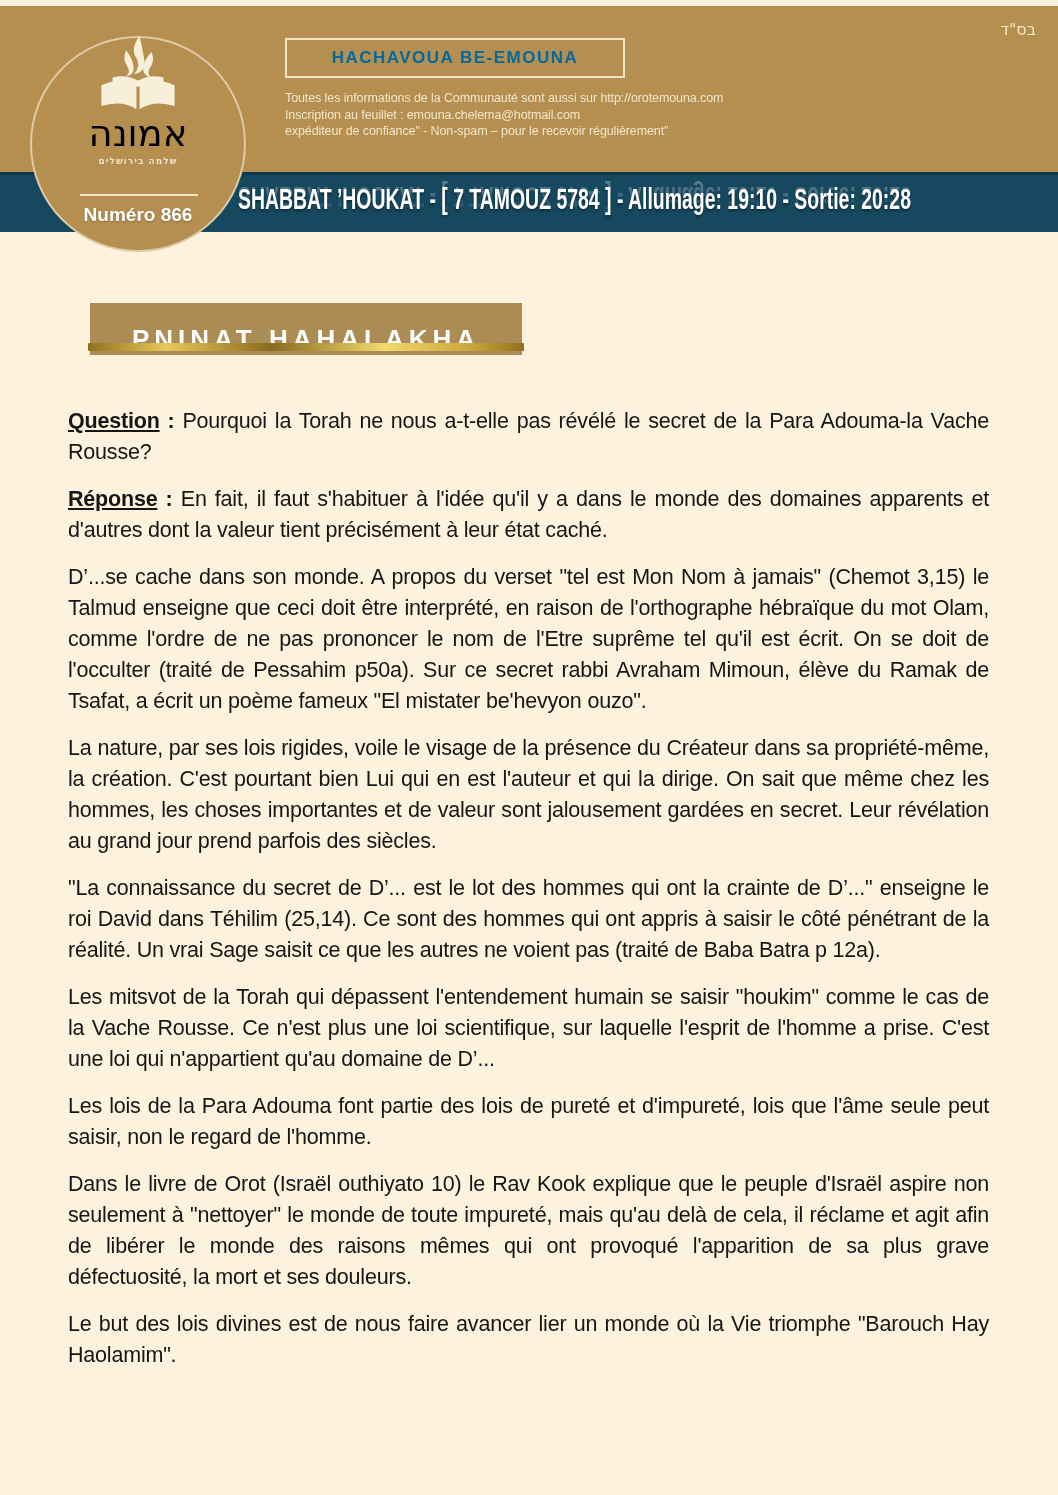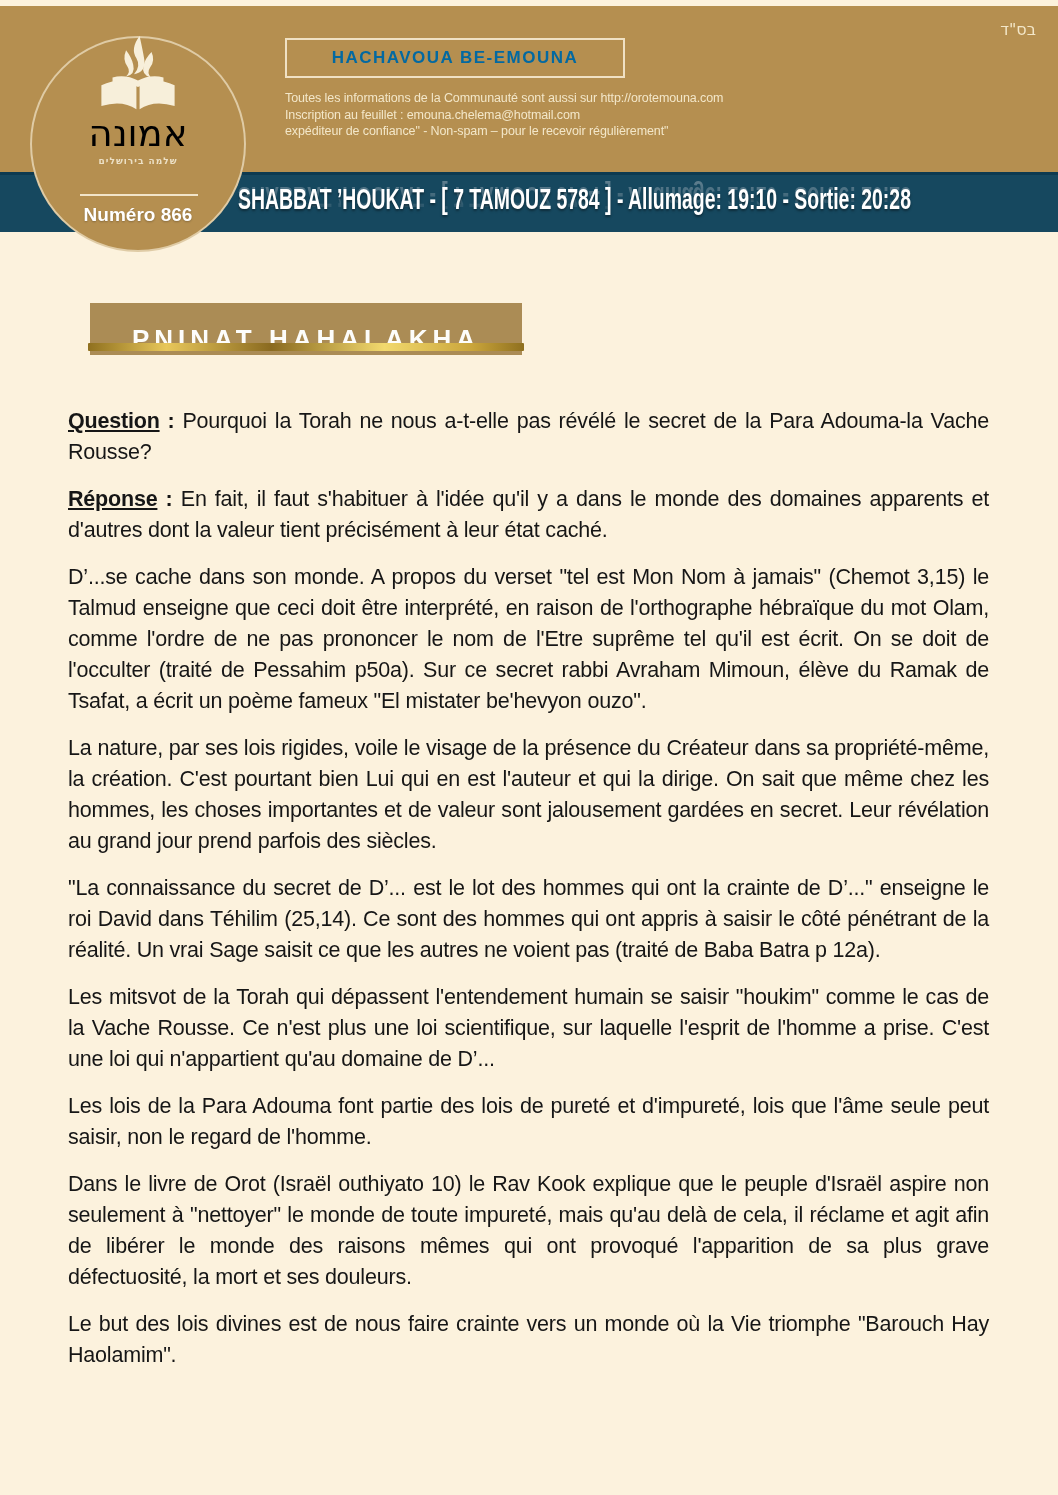--- a/index.html
+++ b/index.html
@@ -158,7 +158,7 @@
       <p>Les mitsvot de la Torah qui dépassent l'entendement humain se saisir "houkim" comme le cas de la Vache Rousse. Ce n'est plus une loi scientifique, sur laquelle l'esprit de l'homme a prise. C'est une loi qui n'appartient qu'au domaine de D’...</p>
       <p>Les lois de la Para Adouma font partie des lois de pureté et d'impureté, lois que l'âme seule peut saisir, non le regard de l'homme.</p>
       <p>Dans le livre de Orot (Israël outhiyato 10) le Rav Kook explique que le peuple d'Israël aspire non seulement à "nettoyer" le monde de toute impureté, mais qu'au delà de cela, il réclame et agit afin de libérer le monde des raisons mêmes qui ont provoqué l'apparition de sa plus grave défectuosité, la mort et ses douleurs.</p>
-      <p>Le but des lois divines est de nous faire crainte vers un monde où la Vie triomphe "Barouch Hay Haolamim".</p>
+      <p>Le but des lois divines est de nous faire avancer lier un monde où la Vie triomphe "Barouch Hay Haolamim".</p>
     </div>
 
 

